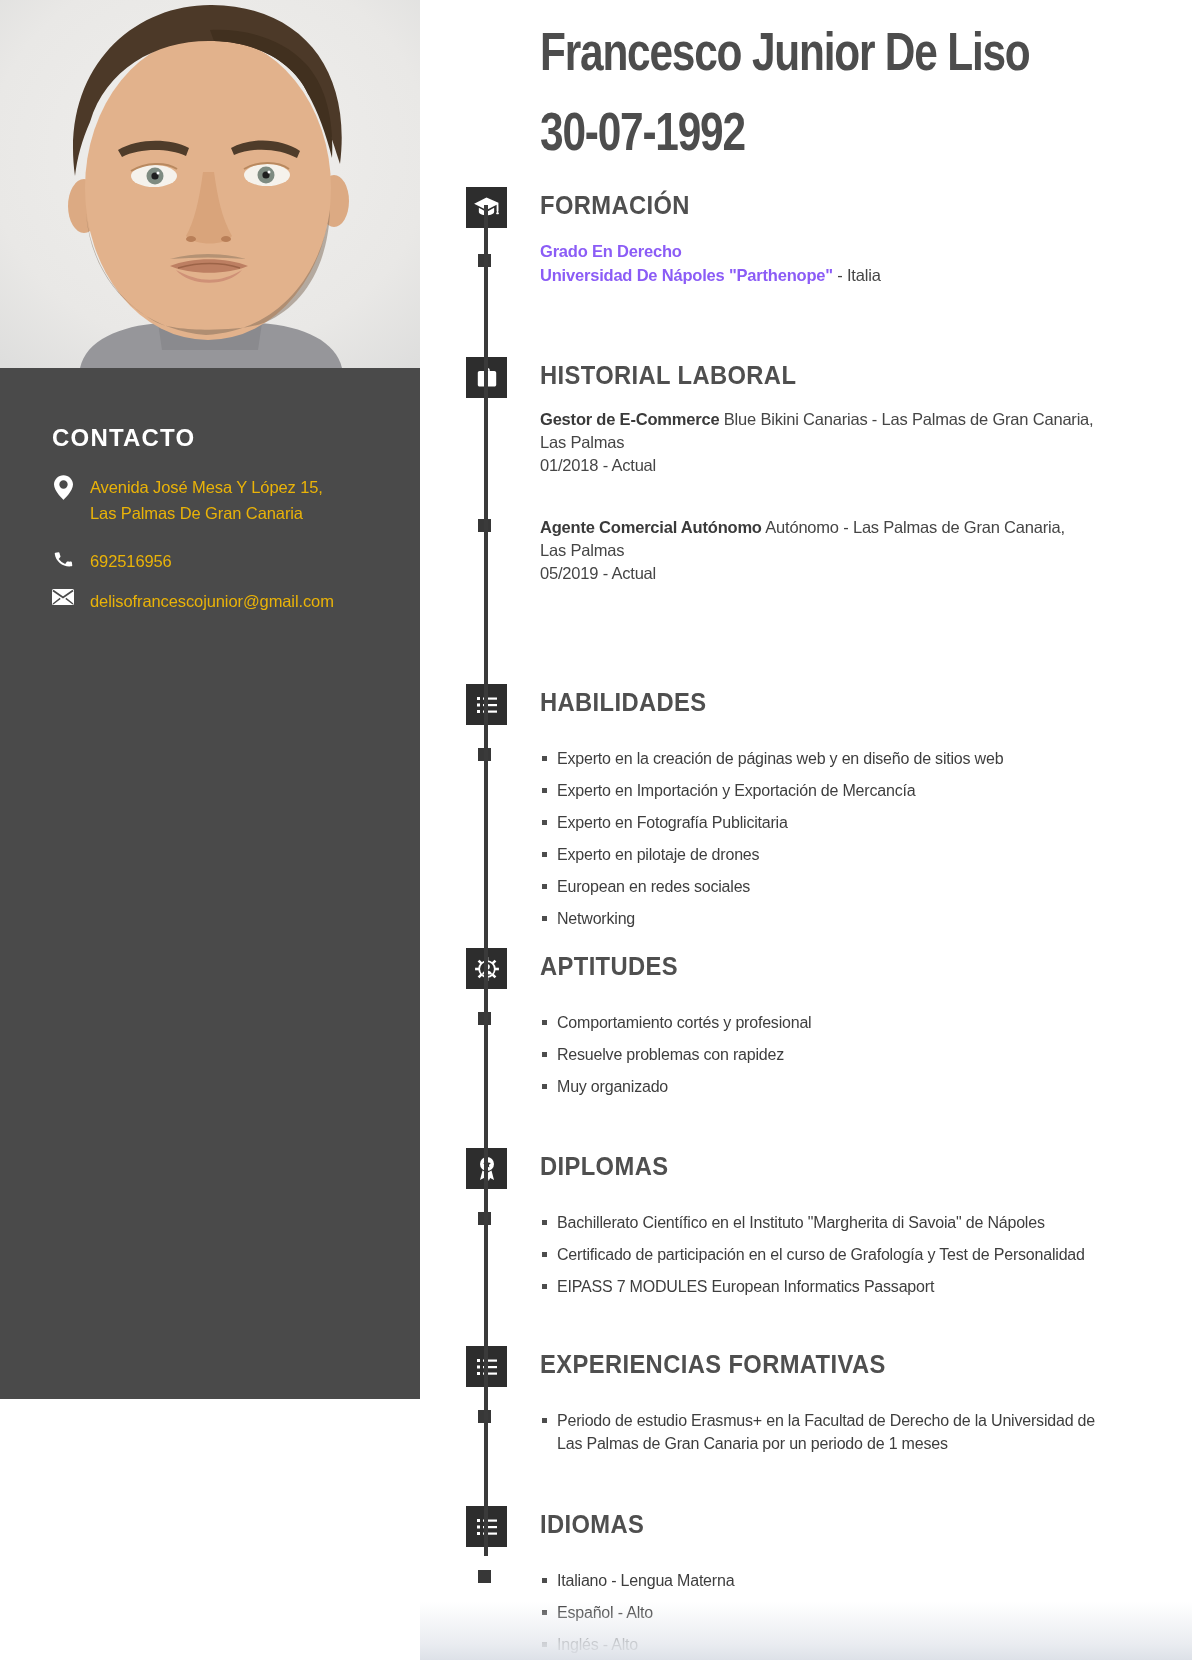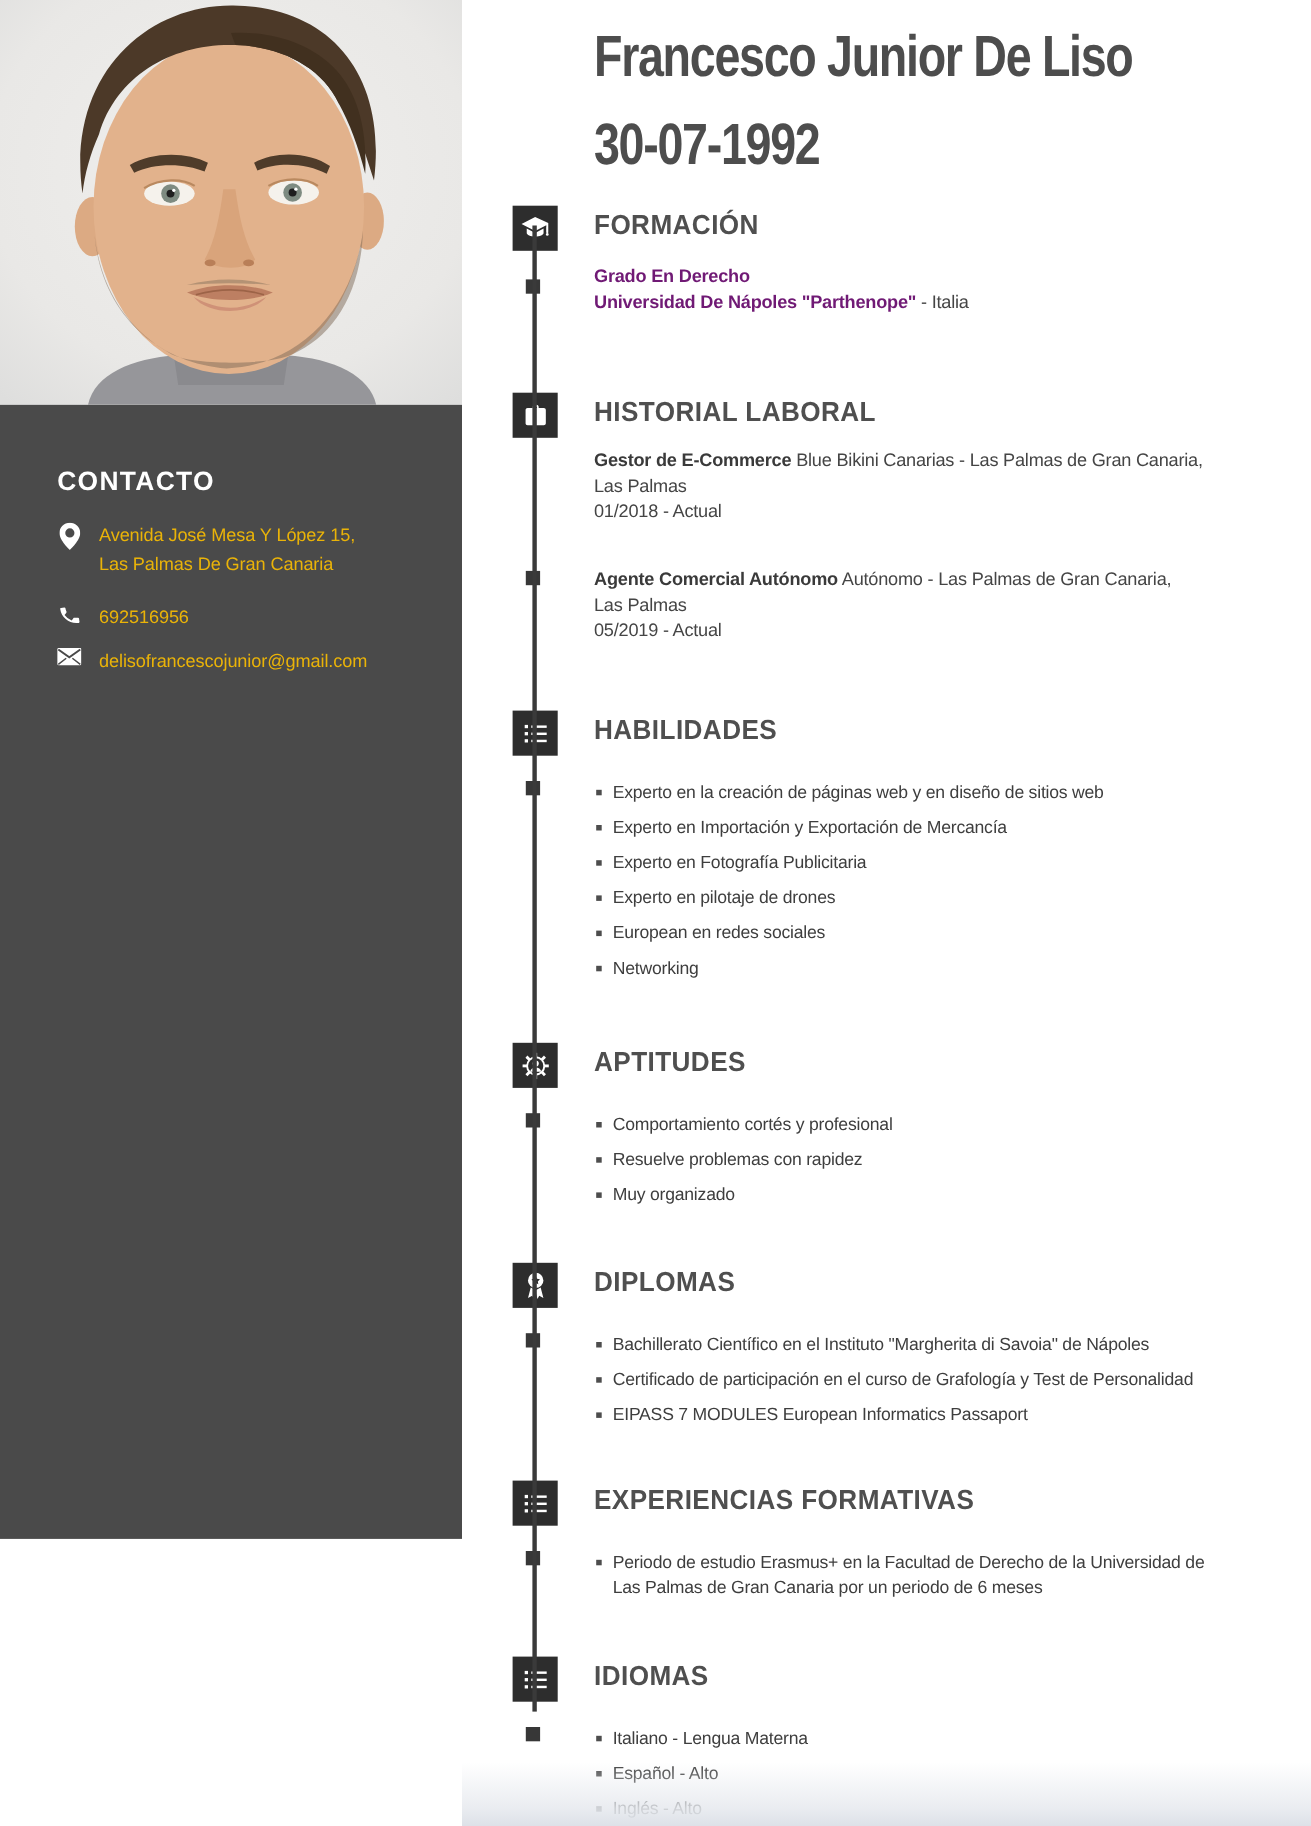--- a/index.html
+++ b/index.html
@@ -46,7 +46,7 @@
   
   .edu { position:absolute; top:46px; left:0; width:560px; font-size:16.5px; line-height:24px; color:#454545; letter-spacing:-0.2px; }
   .edu .tmark { top:15px; }
-  .edu strong { color:#701a75; }
+  .edu strong { color:#8b5cf6; }
 
   
   .job { position:absolute; left:0; width:560px; font-size:16.5px; line-height:23px; color:#454545; letter-spacing:-0.2px; }

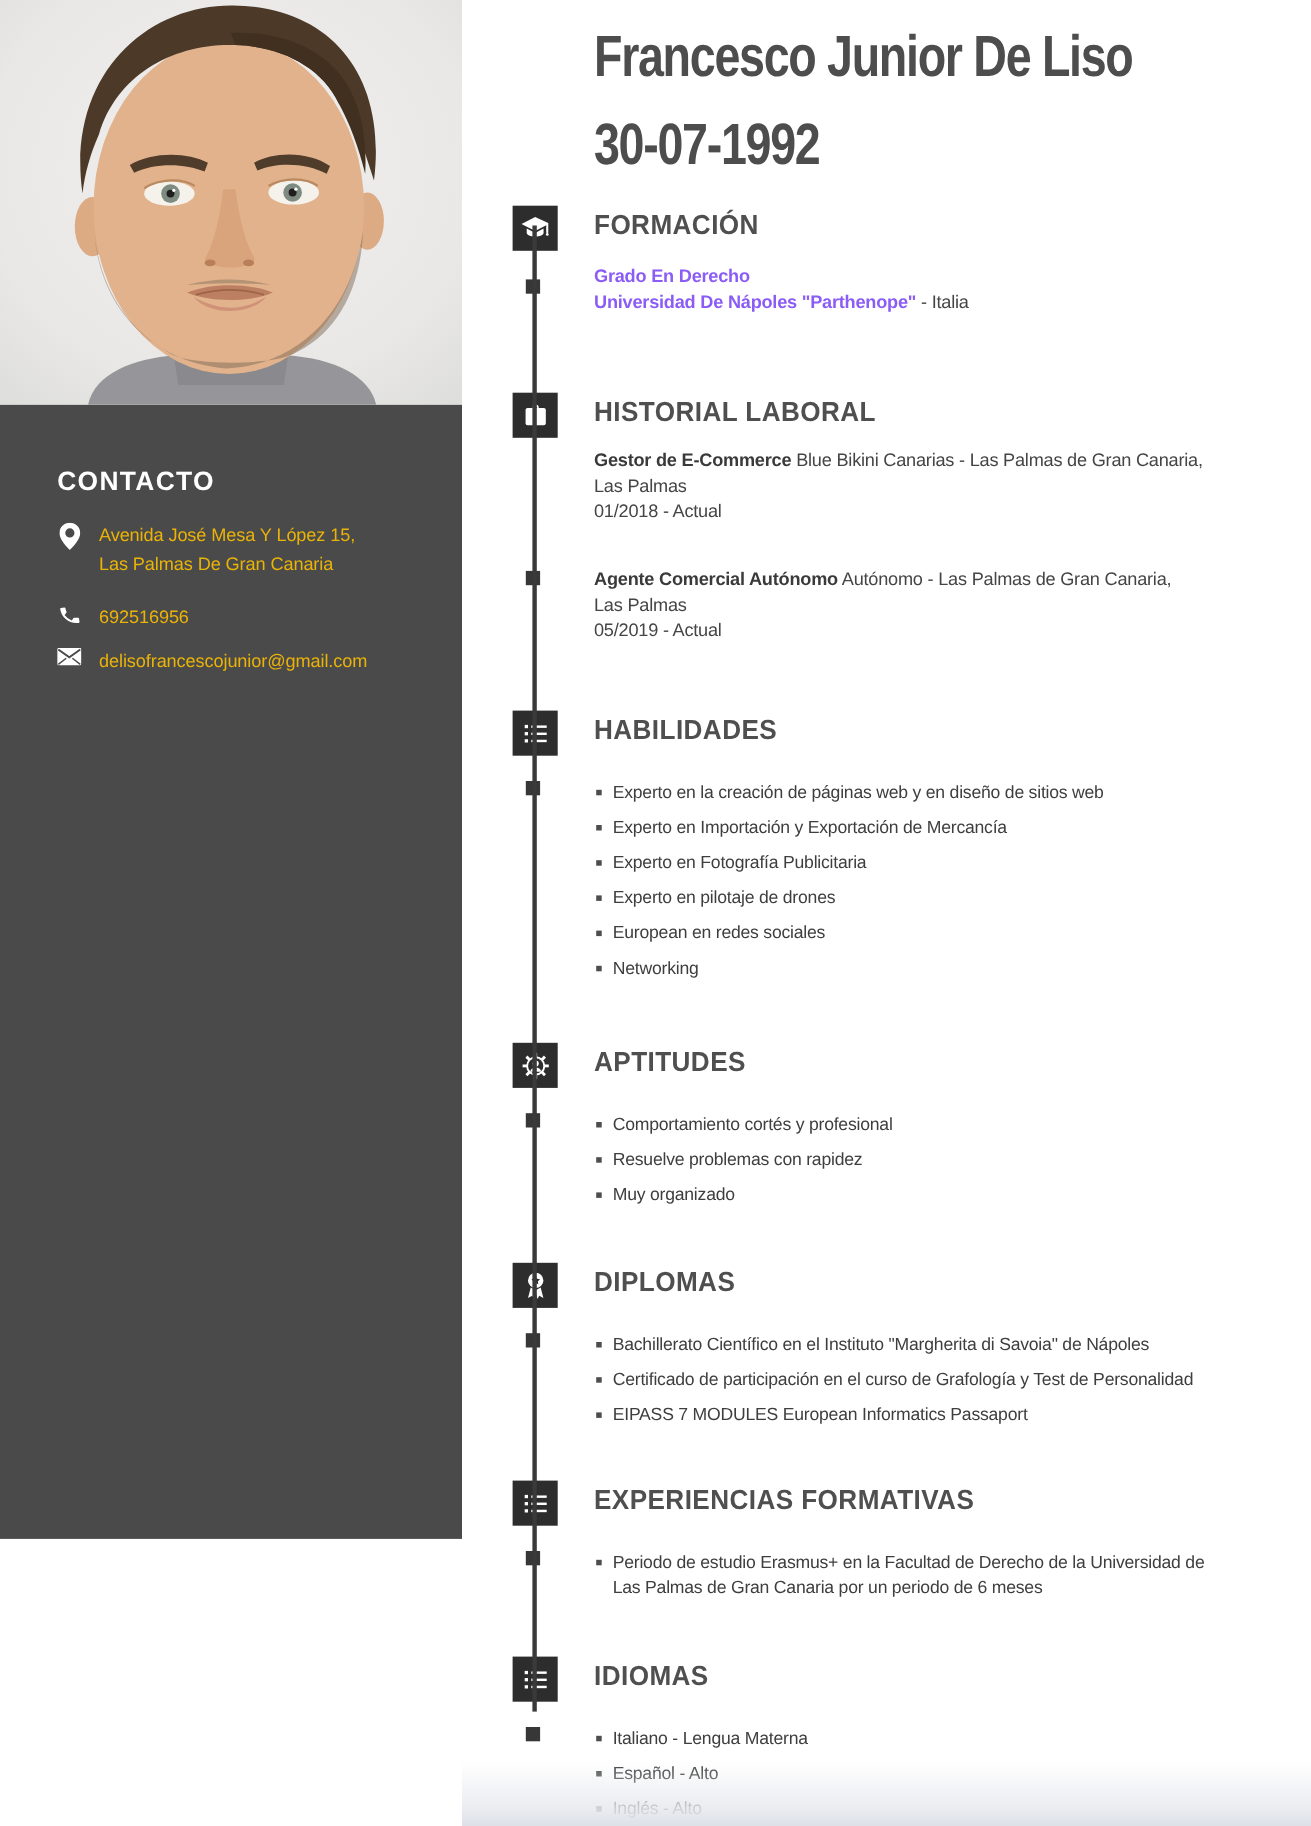--- a/index.html
+++ b/index.html
@@ -30,7 +30,7 @@
   .sec { position:absolute; left:120px; width:640px; z-index:2; }
   .sec-formacion     { top:193px; }
   .sec-historial     { top:363px; }
-  .sec-habilidades   { top:652px; }
+  .sec-habilidades   { top:690px; }
   .sec-aptitudes     { top:954px; }
   .sec-diplomas      { top:1154px; }
   .sec-experiencias  { top:1352px; }

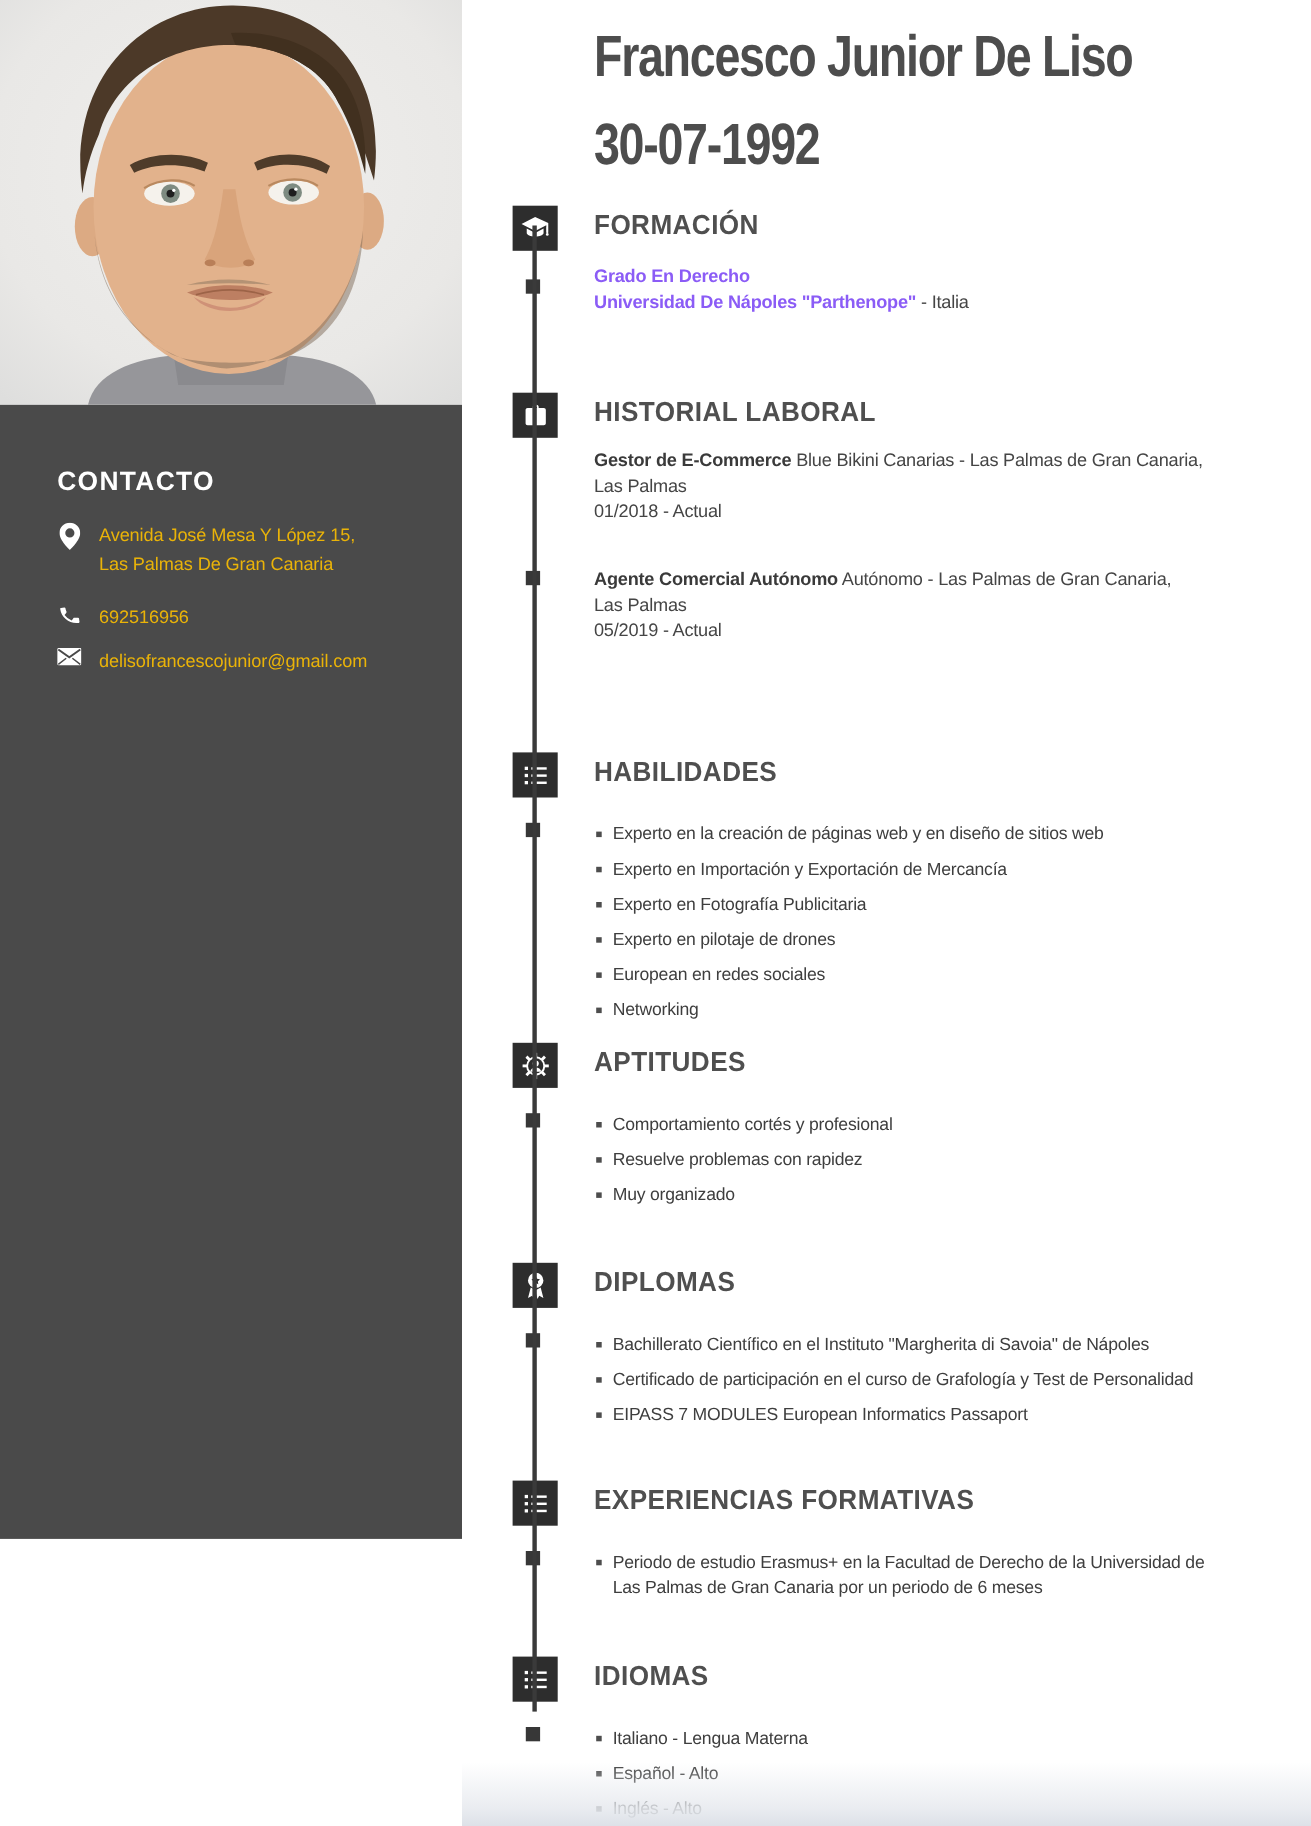--- a/index.html
+++ b/index.html
@@ -281,7 +281,7 @@
       </div>
       <h3>EXPERIENCIAS FORMATIVAS</h3>
       <ul class="items">
-        <li><span class="tmark"></span><span>Periodo de estudio Erasmus+ en la Facultad de Derecho de la Universidad de Las Palmas de Gran Canaria por un periodo de 6 meses</span></li>
+        <li><span class="tmark"></span><span>Periodo de estudio Erasmus+ en la Facultad de Derecho de la Universidad de Las Palmas de Gran Canaria por un periodo de 1 meses</span></li>
       </ul>
     </section>
 

